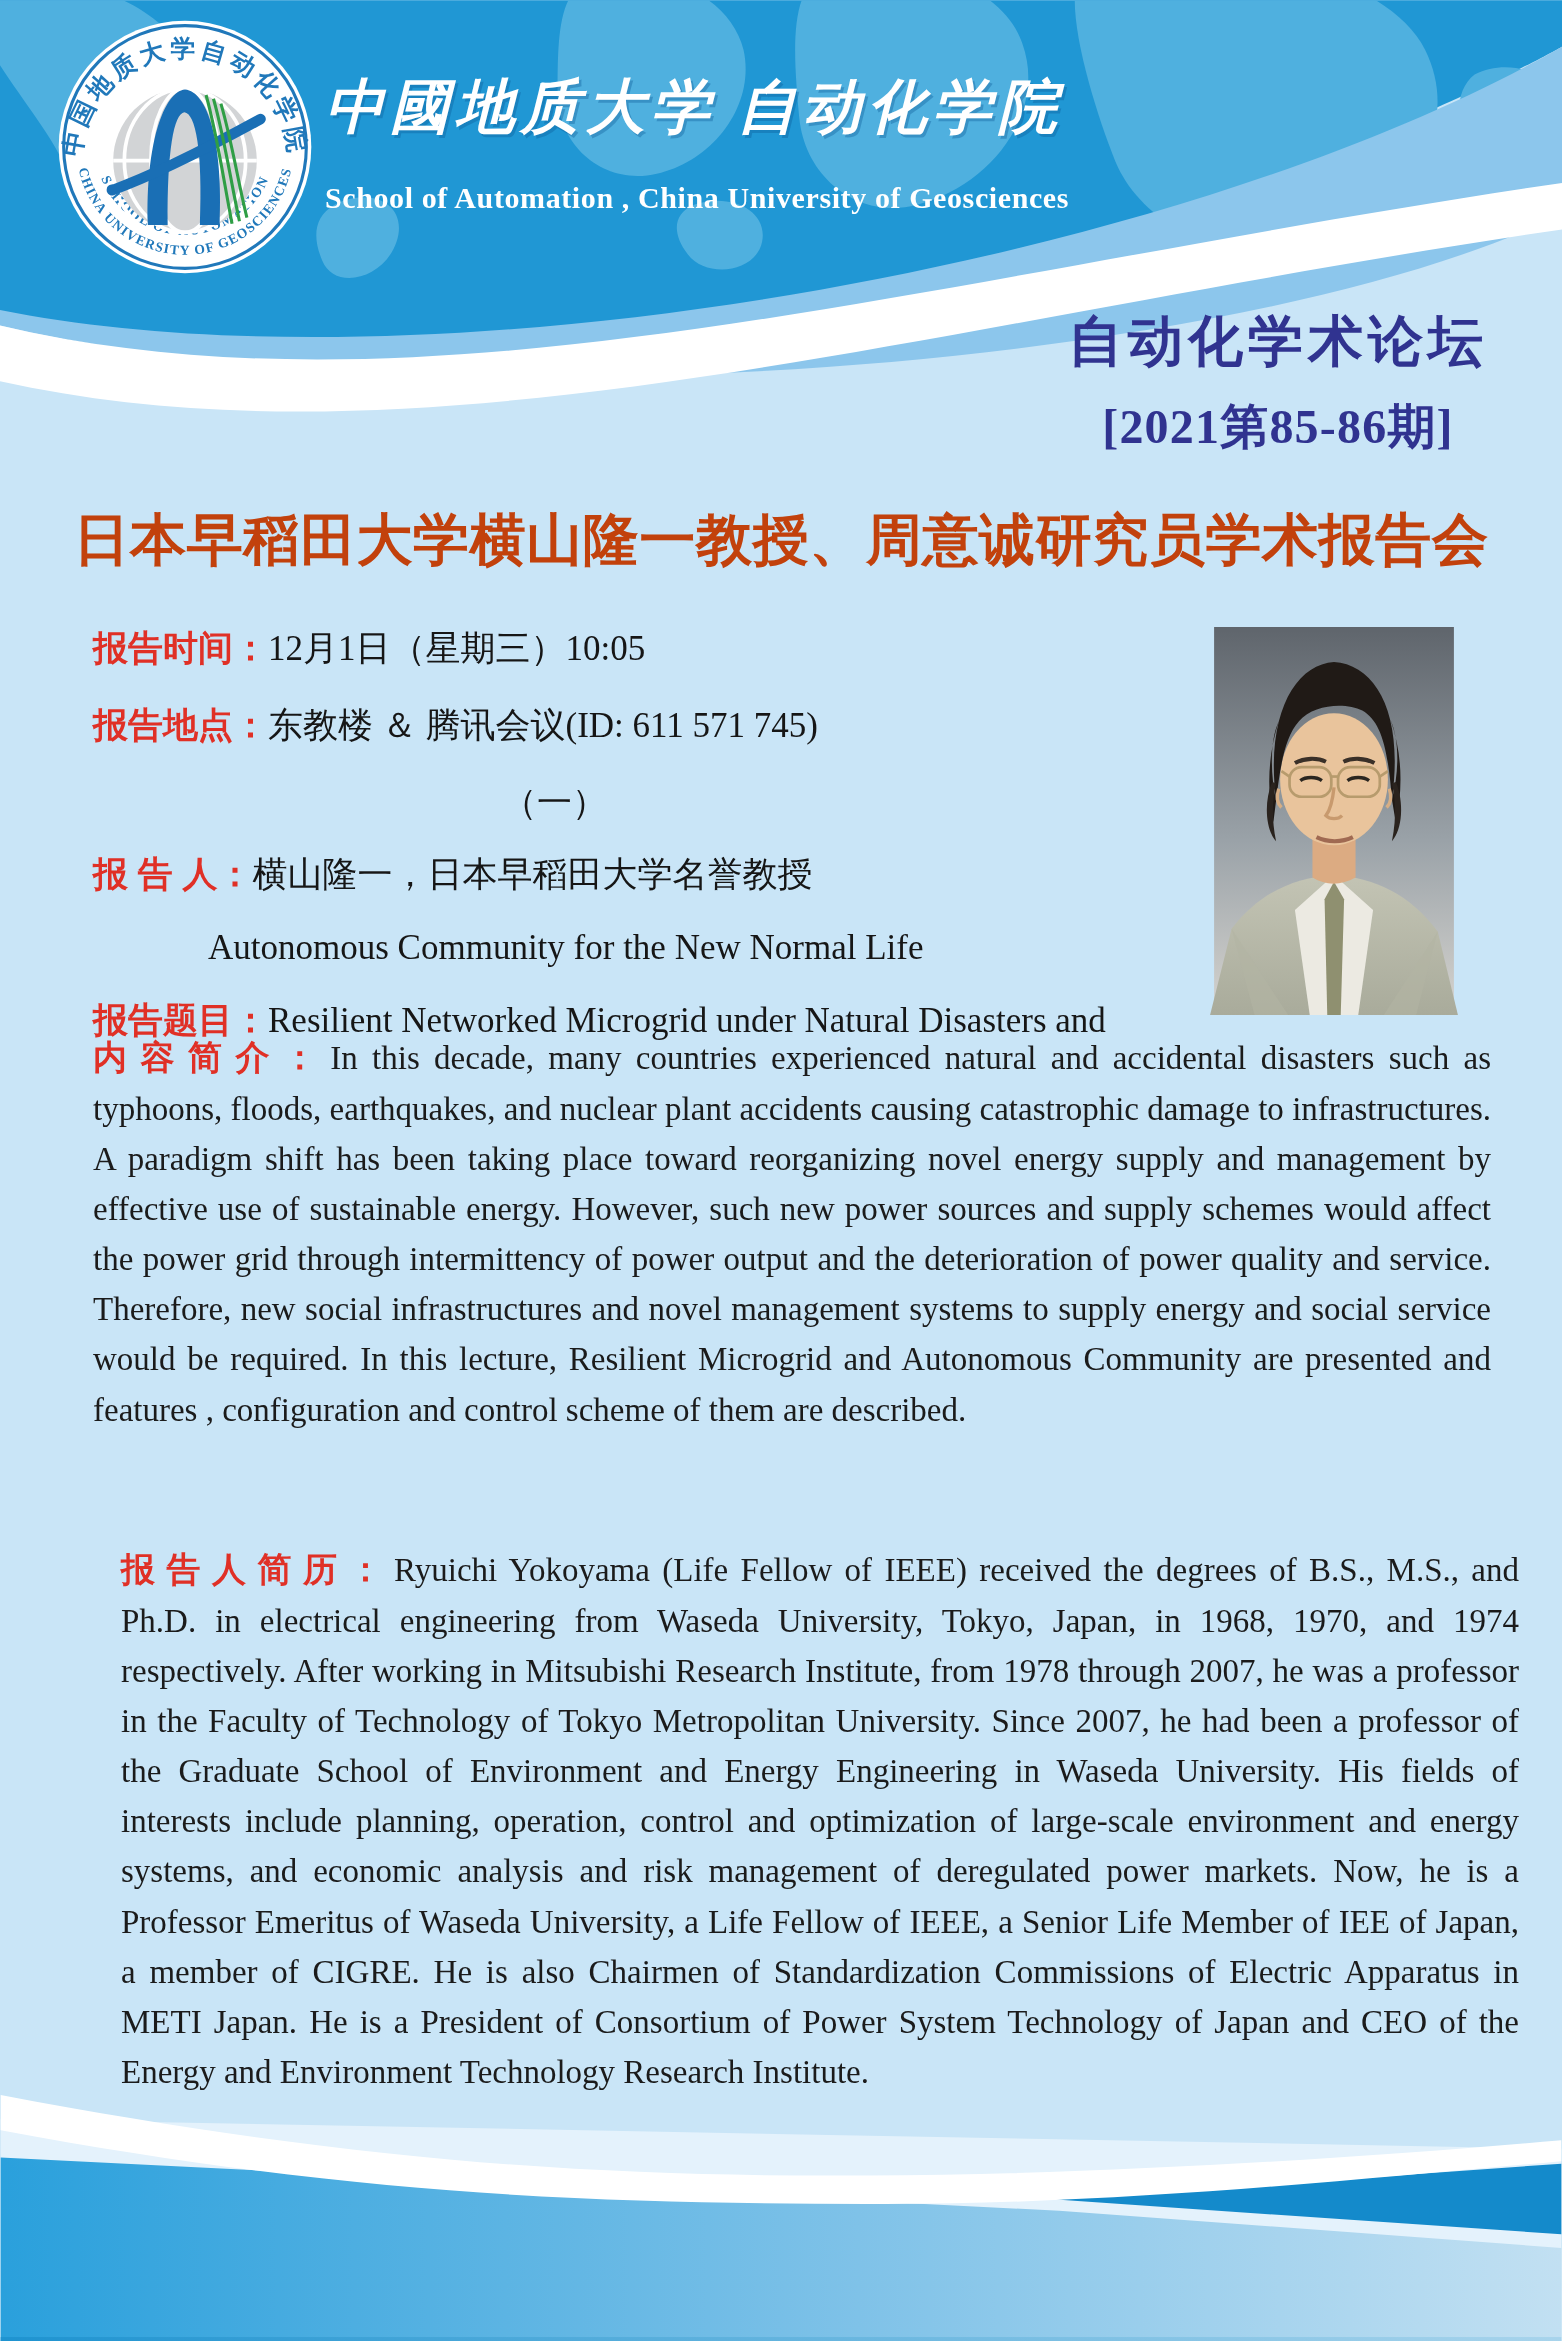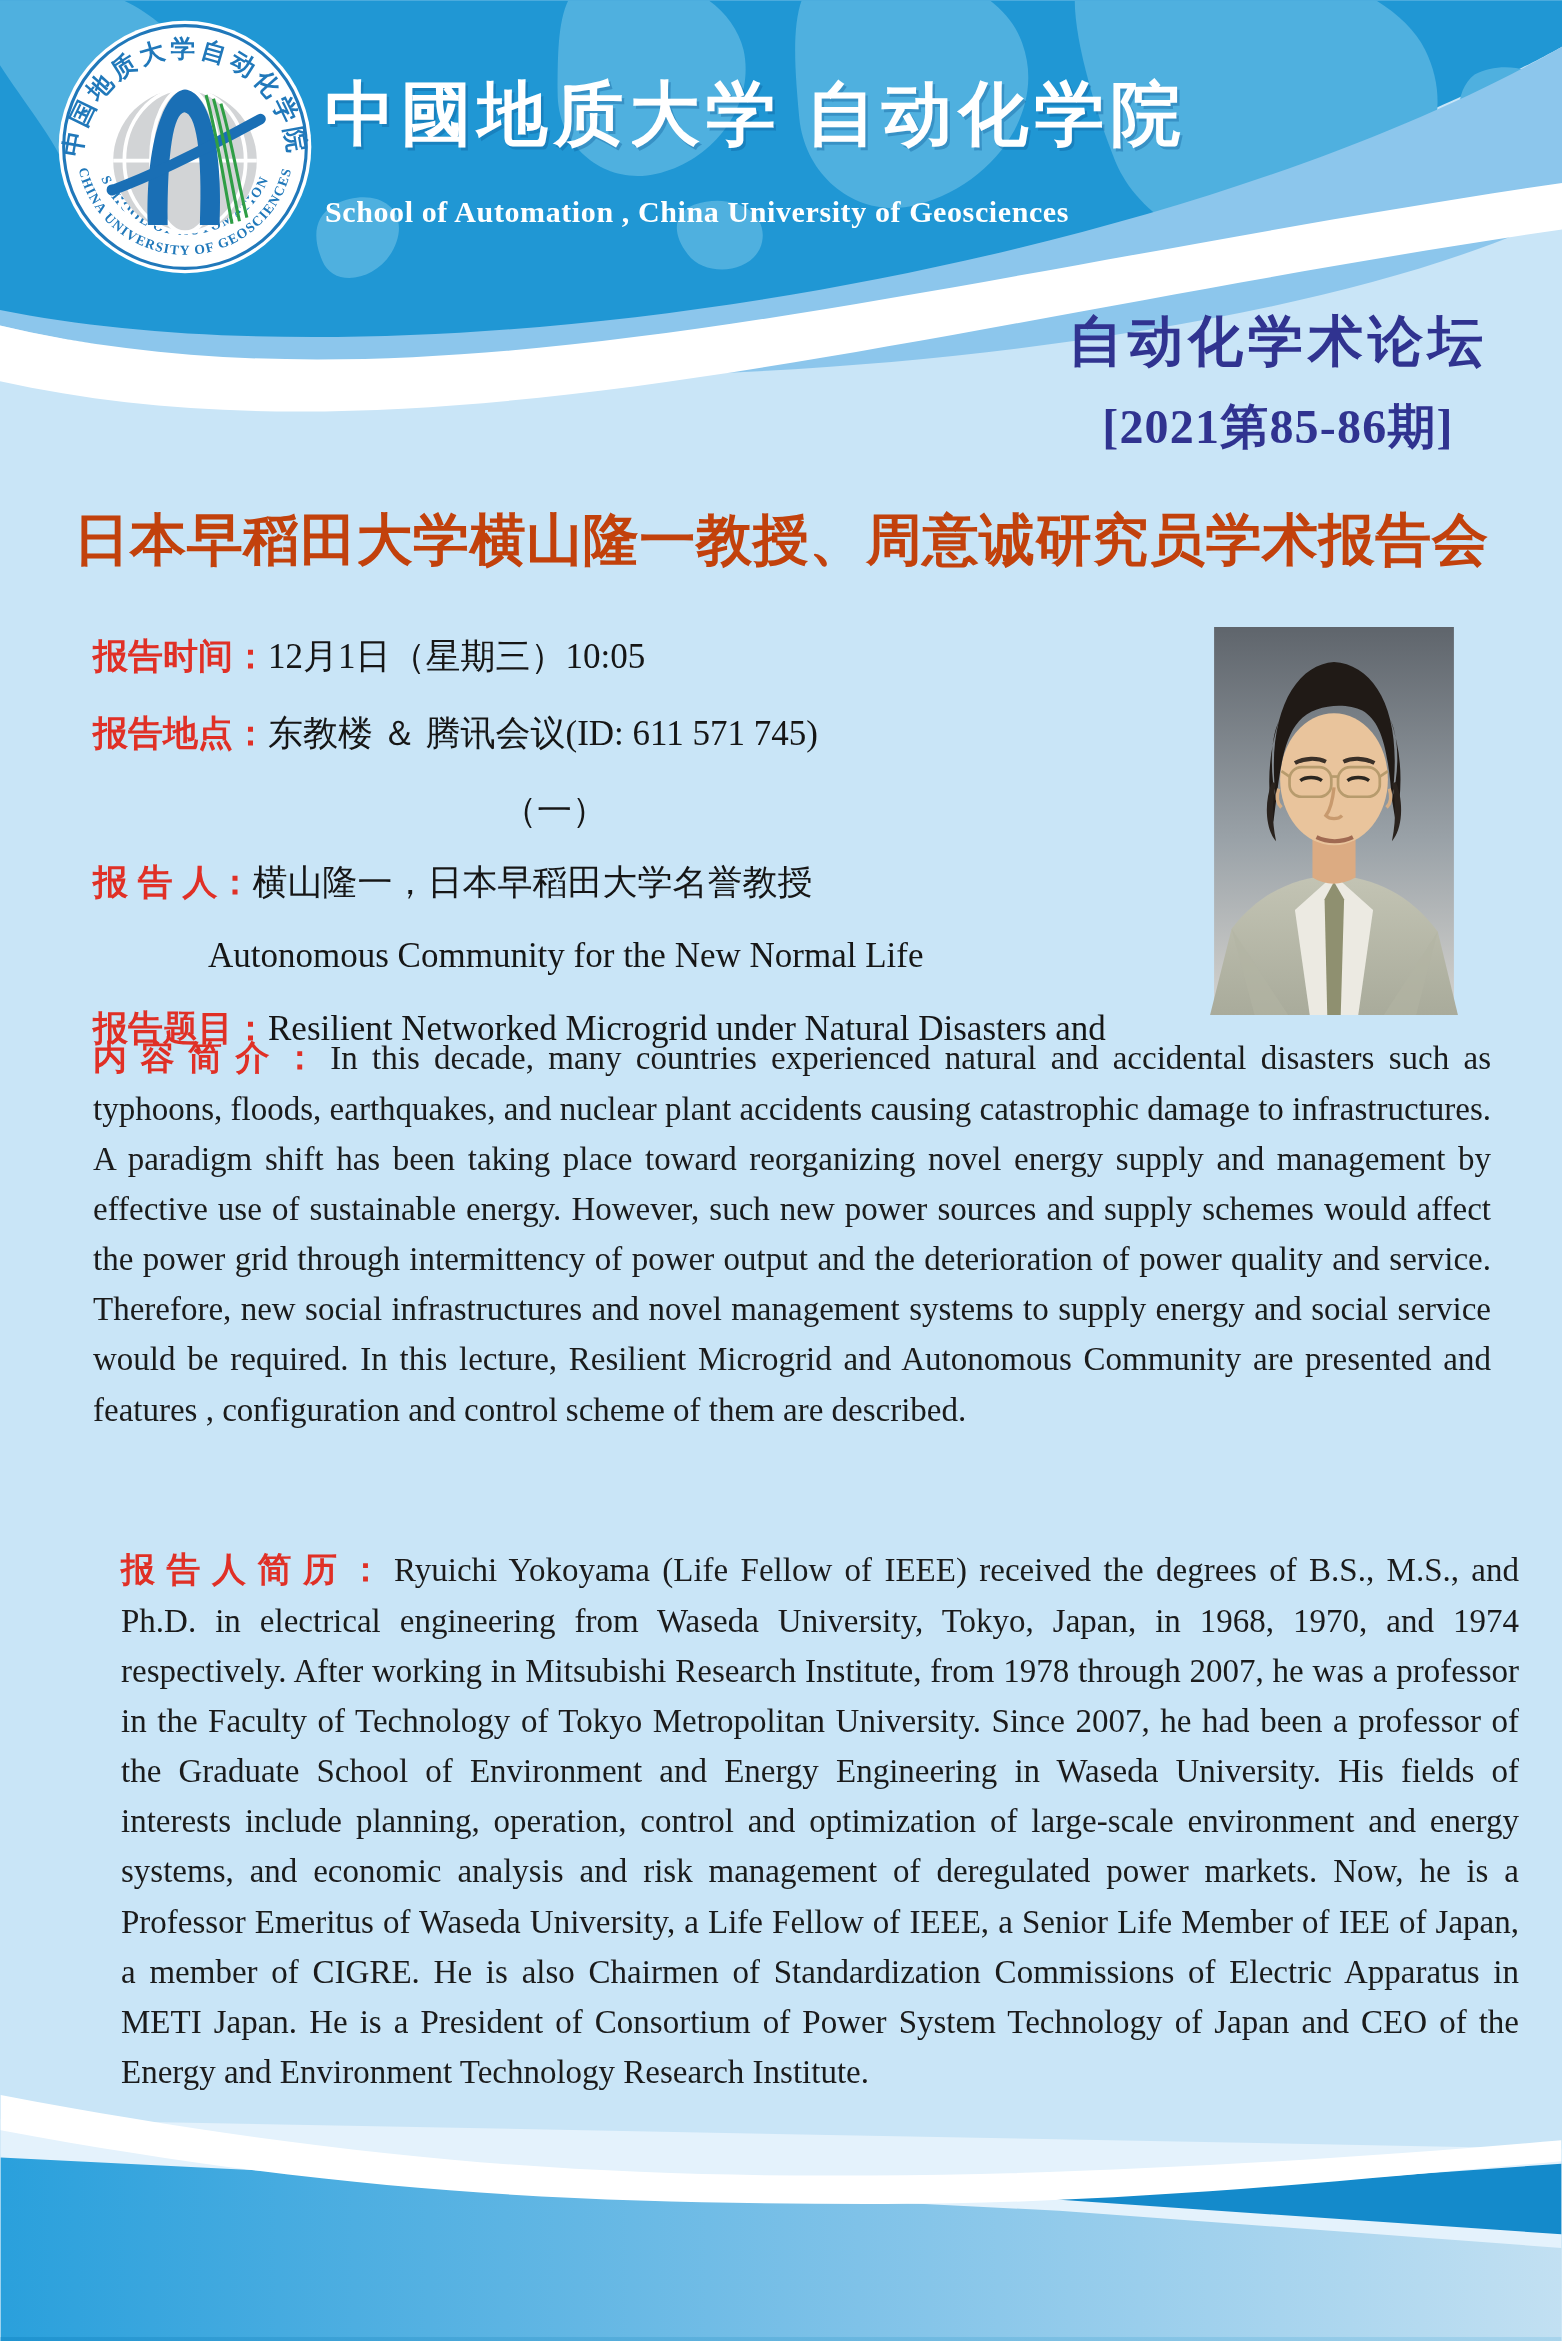--- a/index.html
+++ b/index.html
@@ -16,7 +16,7 @@
   .logo{position:absolute;left:55px;top:17.4px;width:260px;height:260px;}
   .brand{position:absolute;left:325px;top:68px;width:868px;color:#fff;}
   .brand-cn{
-    font-size:70px;font-weight:900;
+    font-size:59px;font-weight:900;font-style:italic;
     letter-spacing:6.2px;white-space:nowrap;
     text-shadow:2.5px 3.1px 0 rgba(12,90,150,.35);
     font-family:"Liberation Serif",serif;

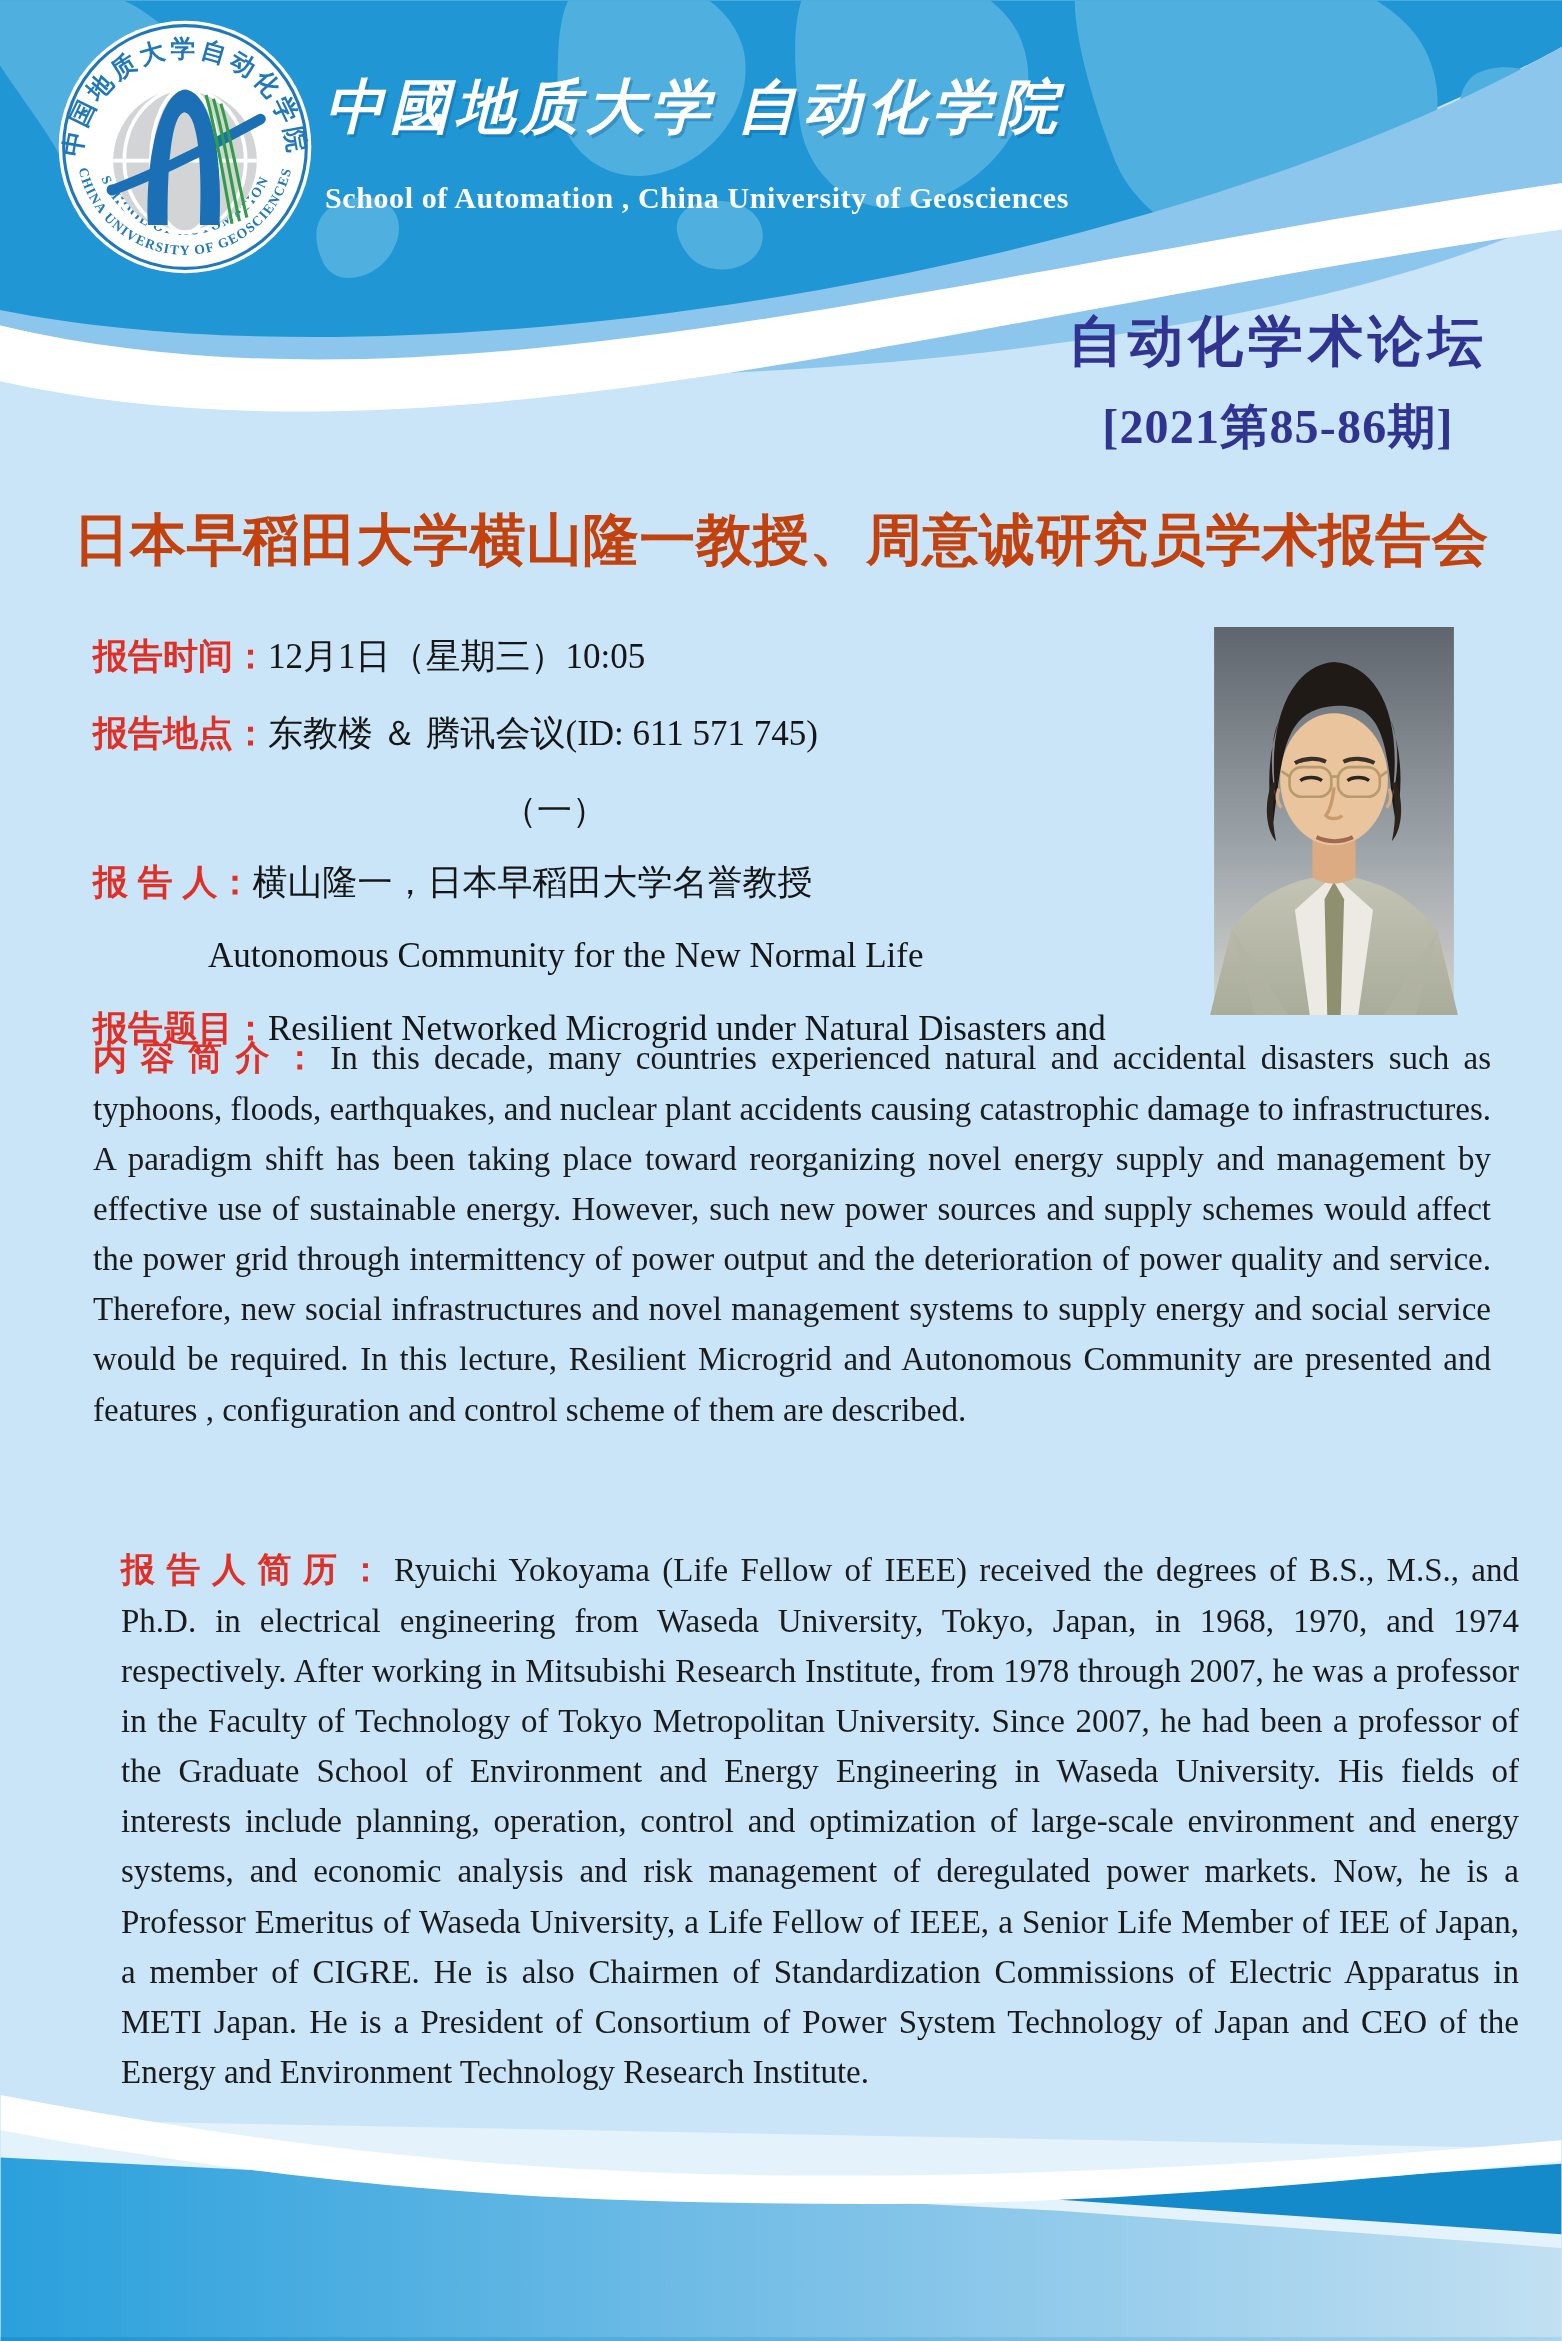--- a/index.html
+++ b/index.html
@@ -48,7 +48,7 @@
   .dlabel{color:#e03026;font-weight:700;font-size:35px;flex:0 0 auto;}
   .dvalue{color:#161616;font-size:35px;font-family:"Liberation Serif",serif;}
   .dvalue-cjk{color:#161616;font-size:35px;}
-  .row-time{margin-top:8px;}
+  .row-time{margin-top:0;}
   .row-venue{margin-top:30px;}
   .row-part{margin-top:30px;padding-left:409px;}
   .row-speaker{margin-top:25px;}

